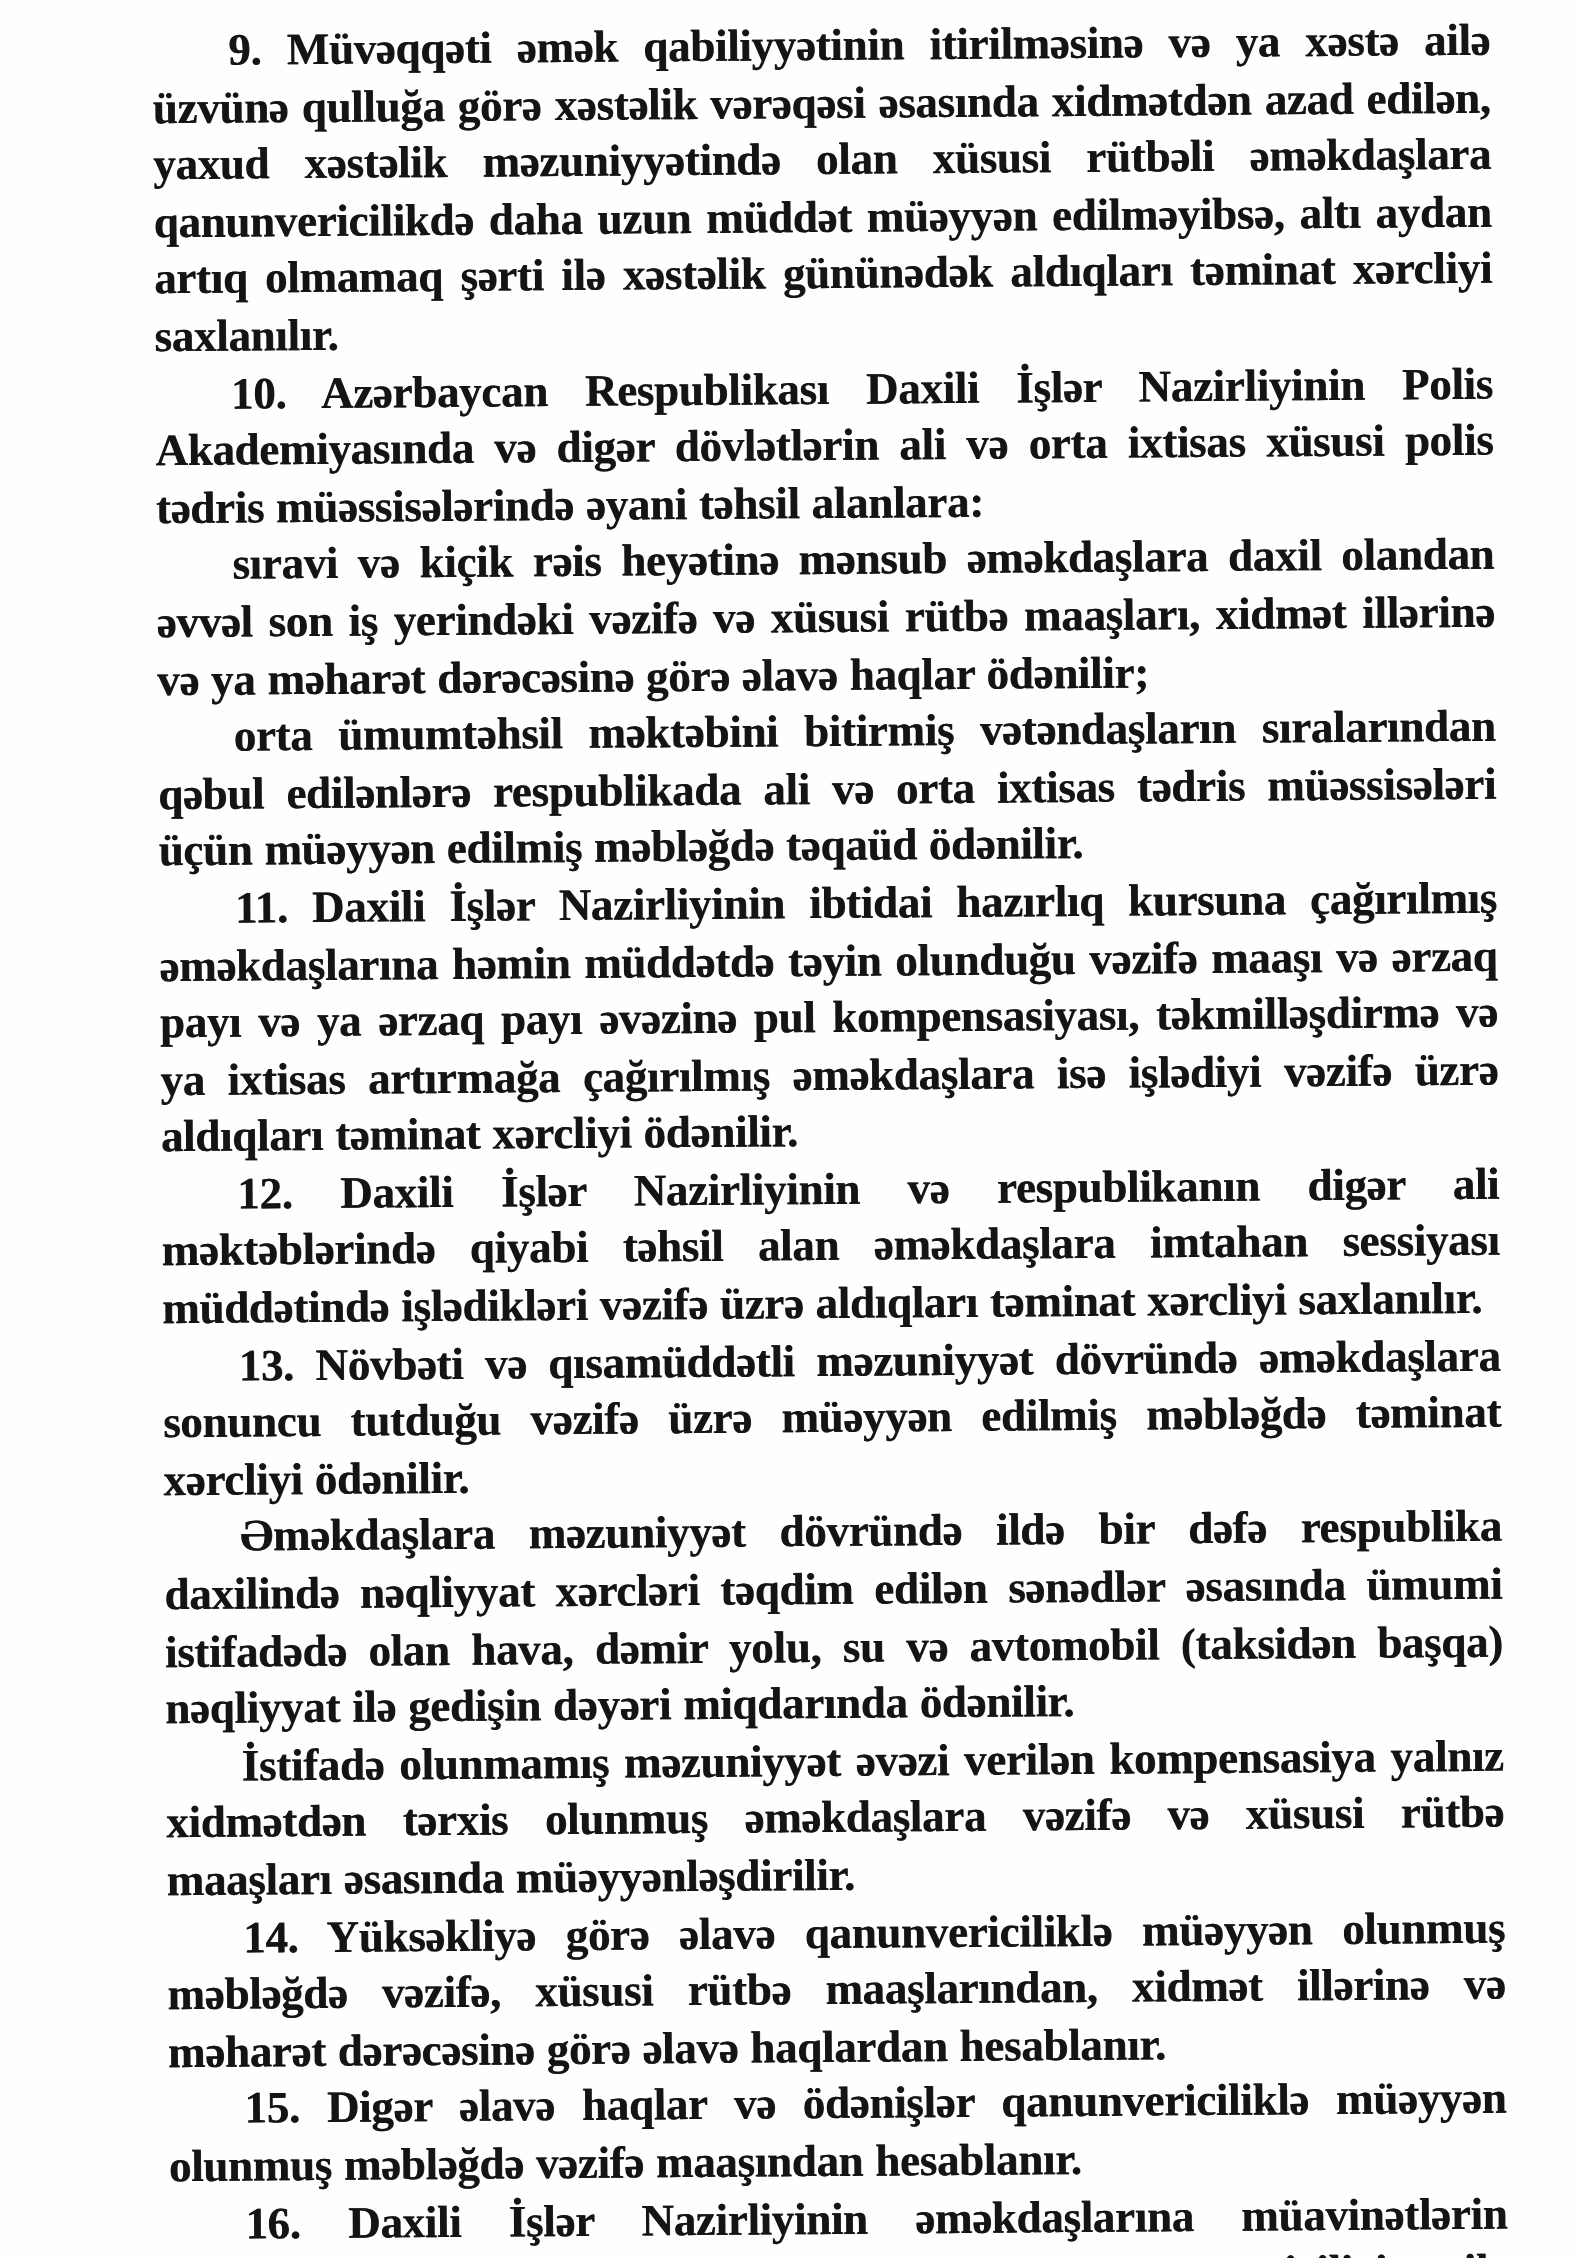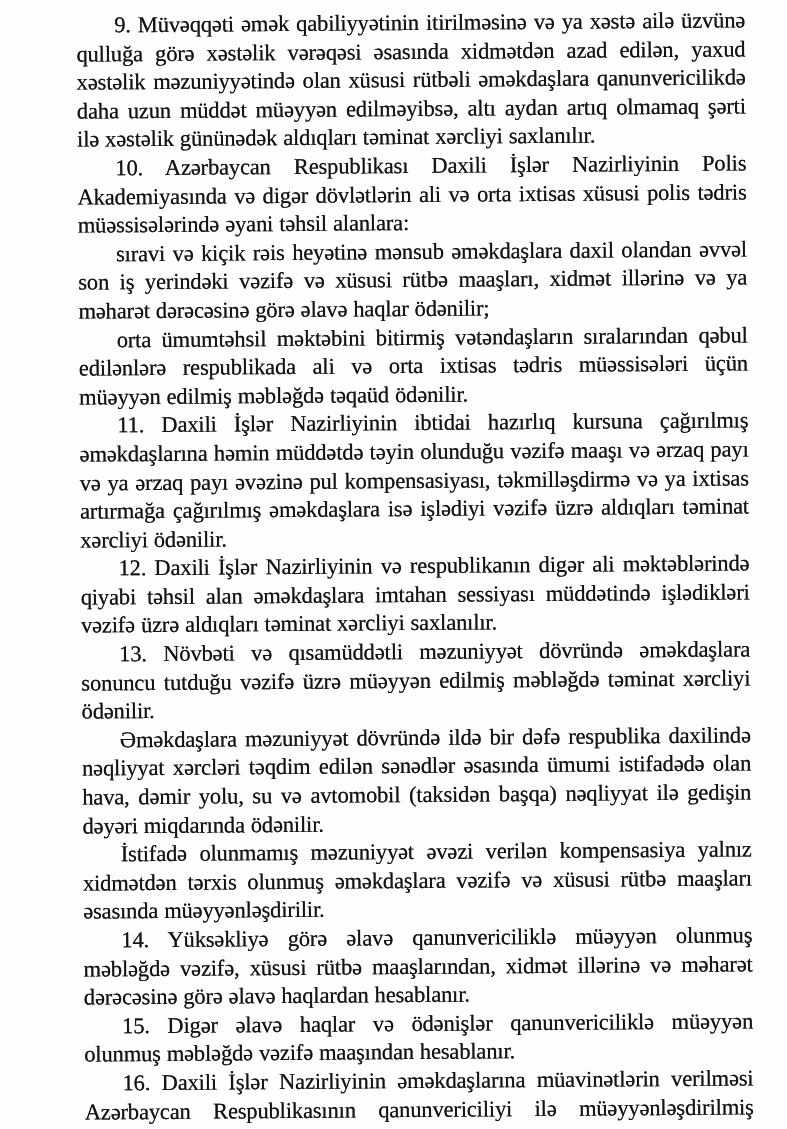--- a/index.html
+++ b/index.html
@@ -18,6 +18,7 @@
     box-sizing: border-box;
     padding: 9px 42px 0 76px;
     font-family: "Liberation Serif", "DejaVu Serif", serif;
+    font-weight: bold;
   }
   .text-block {
     transform: rotate(-0.45deg);

